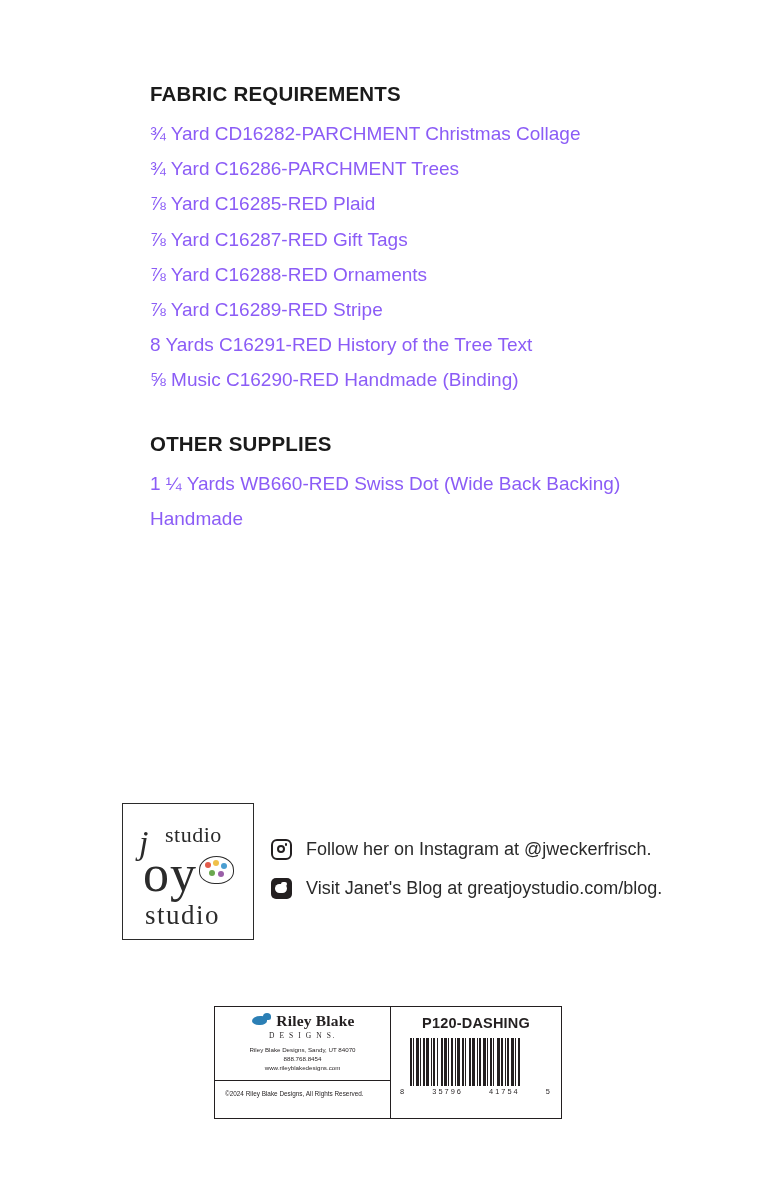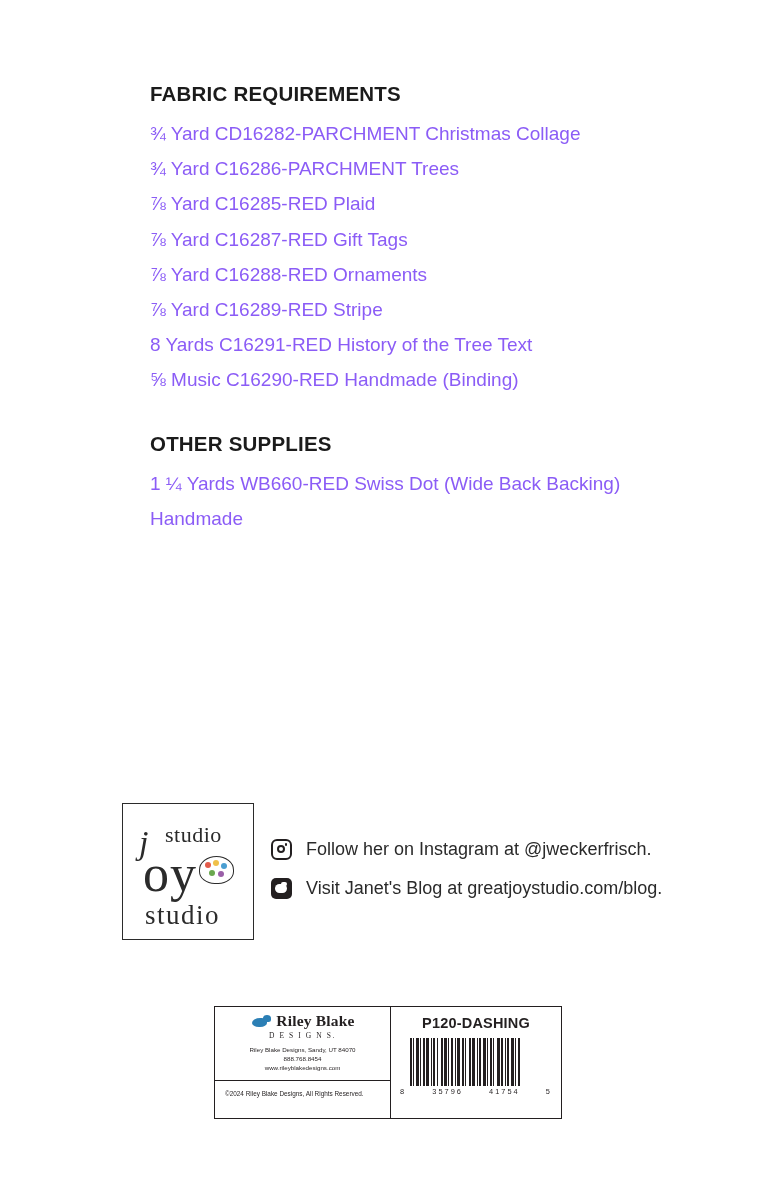--- a/index.html
+++ b/index.html
@@ -222,7 +222,7 @@
   }
   .rb-brand {
     display: flex;
-    align-items: flex-end;
+    align-items: flex-start;
     justify-content: center;
     gap: 4px;
   }

